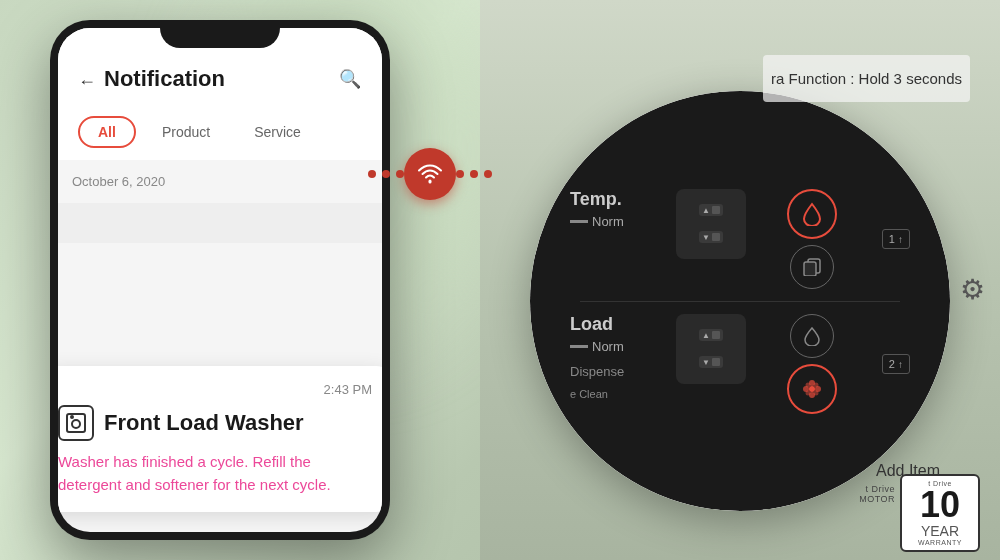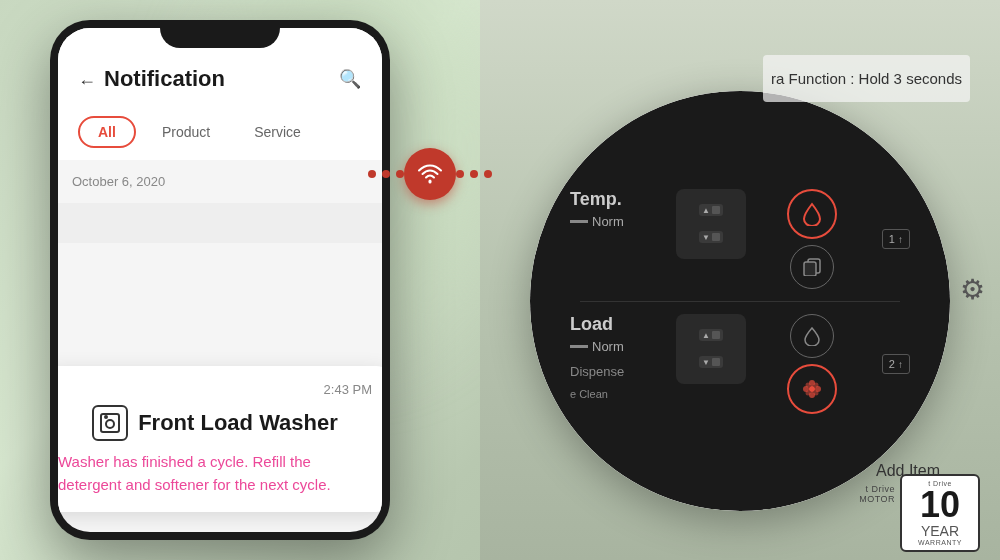--- a/index.html
+++ b/index.html
@@ -154,7 +154,6 @@
       align-items: center;
       gap: 10px;
       margin-bottom: 10px;
-      justify-content: center;
     }
     .washer-icon {
       width: 36px; height: 36px;

